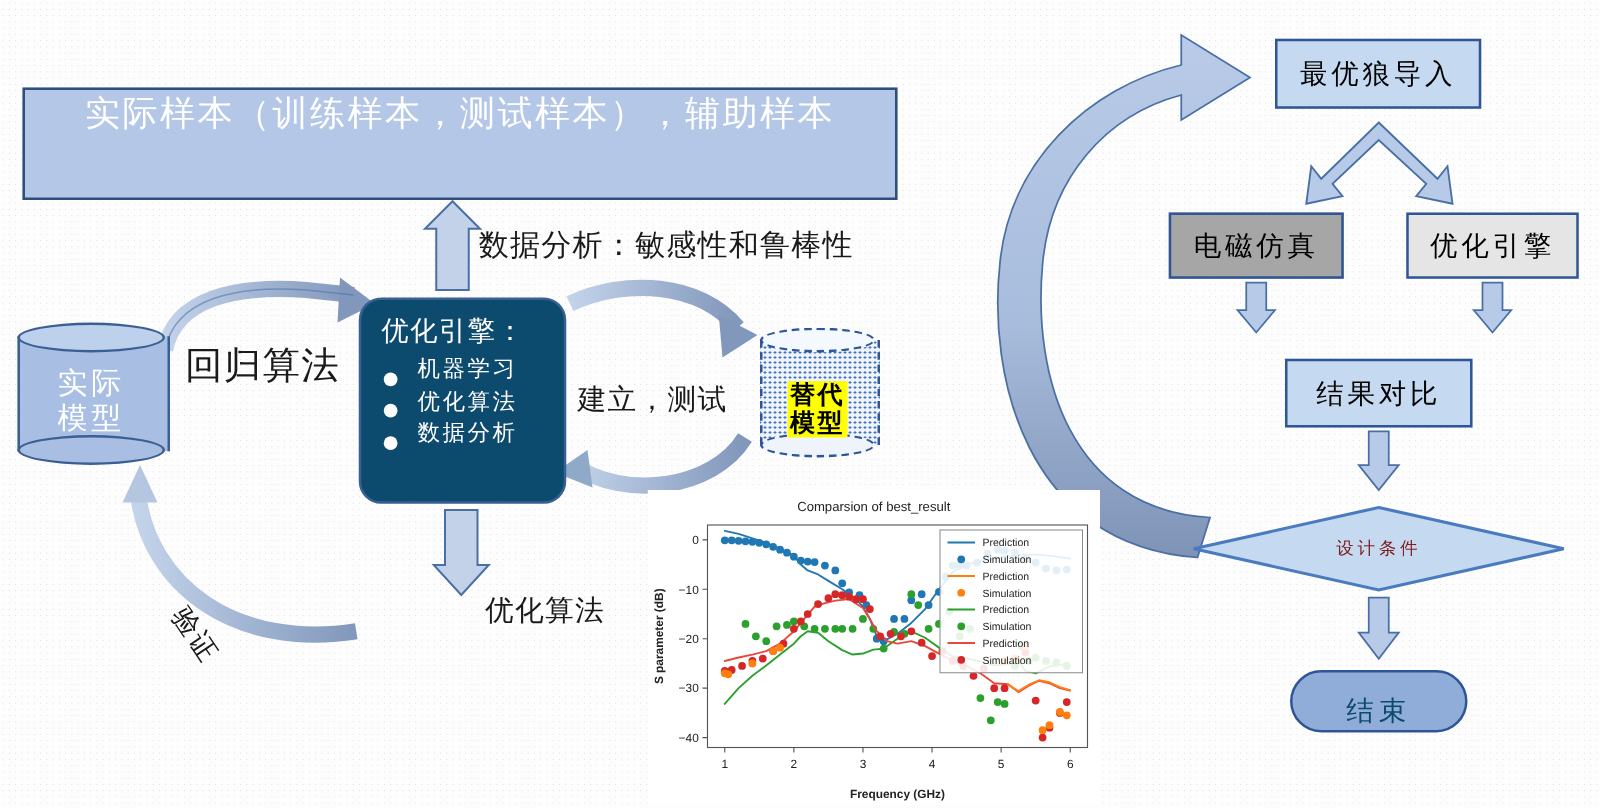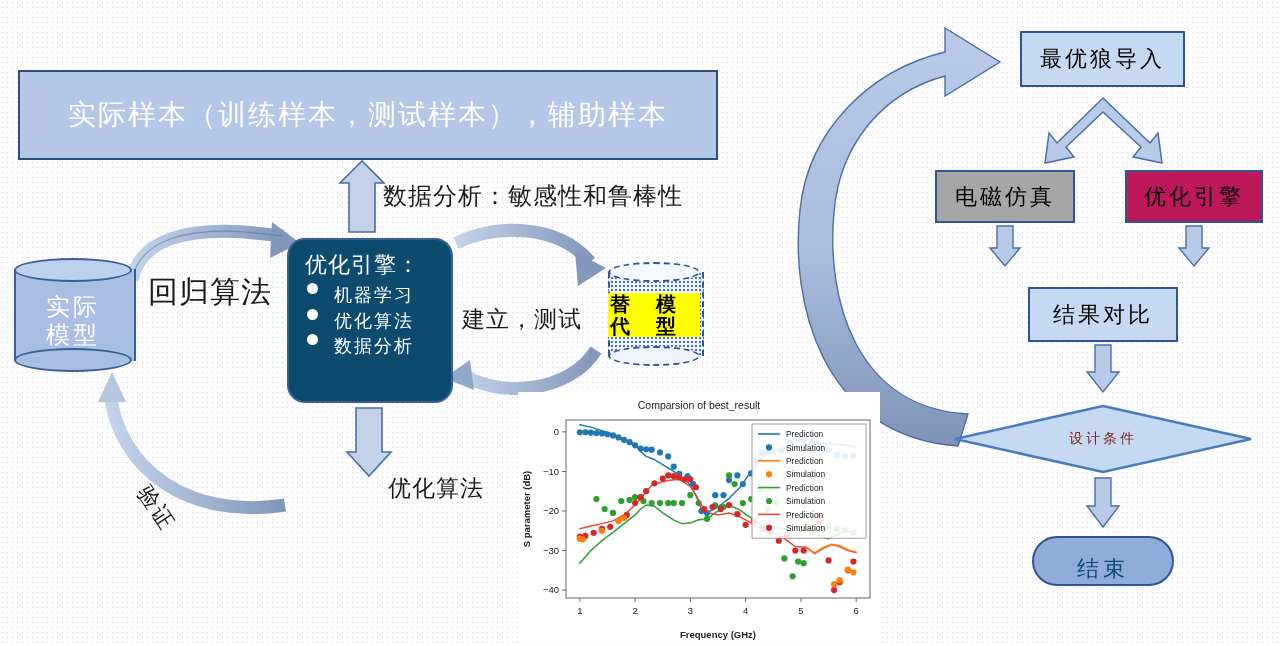--- a/index.html
+++ b/index.html
@@ -18,7 +18,7 @@
   .banner{
     left:18px;top:70px;width:700px;height:90px;
     background:#b4c7e7;border:2.5px solid #2e4f7c;
-    display:flex;align-items:center;justify-content:center;
+    display:flex;align-items:flex-start;justify-content:center;
     color:#ffffff;font-size:28px;letter-spacing:2px;
   }
 

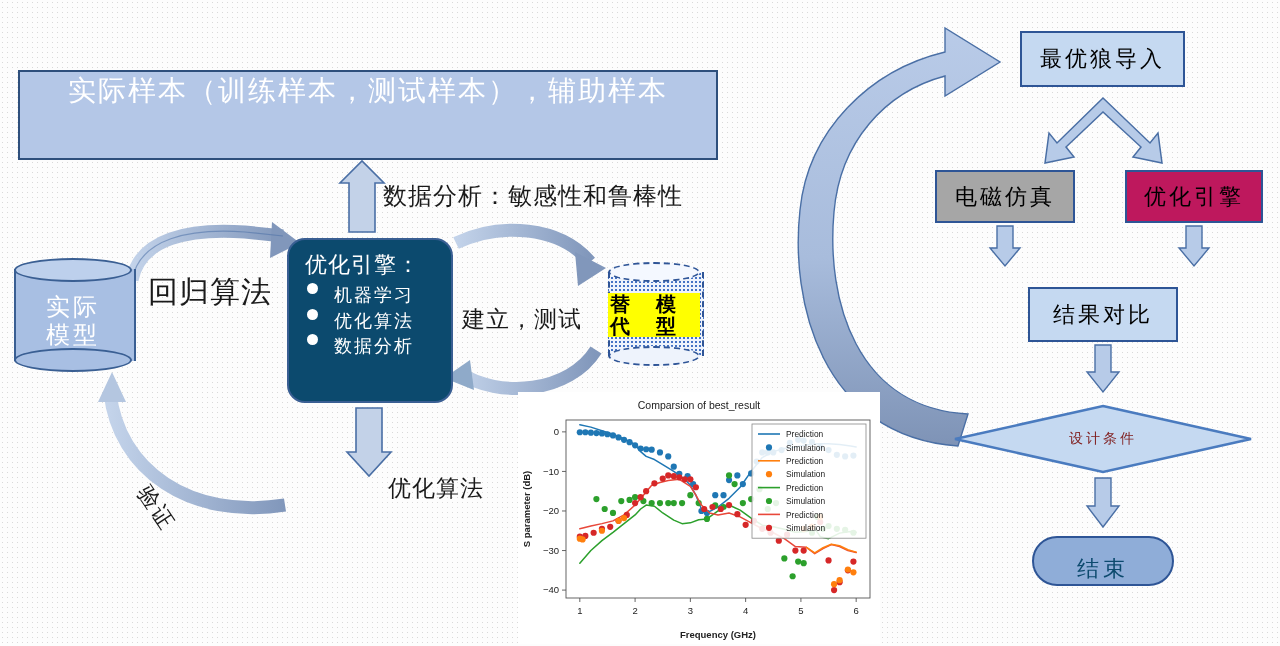--- a/index.html
+++ b/index.html
@@ -106,7 +106,7 @@
   }
   .b-wolf{left:1020px;top:31px;width:165px;height:56px;align-items:center;}
   .b-em{left:935px;top:170px;width:140px;height:53px;background:#a6a6a6;}
-  .b-opt{left:1125px;top:170px;width:138px;height:53px;background:#be185d;}
+  .b-opt{left:1125px;top:170px;width:138px;height:53px;background:#e5e5e5;}
   .b-cmp{left:1028px;top:287px;width:150px;height:55px;}
   .b-end{
     left:1032px;top:536px;width:142px;height:50px;background:#8fadd8;

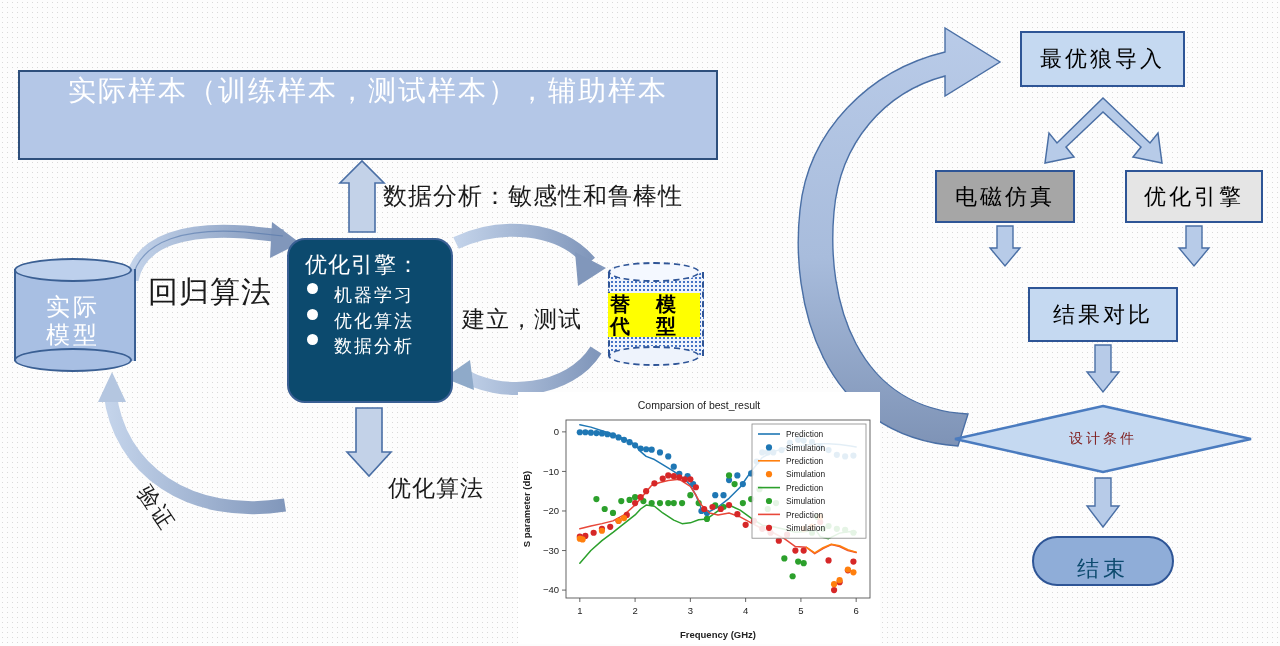--- a/index.html
+++ b/index.html
@@ -78,7 +78,7 @@
   }
   .engine .title{font-size:22px;letter-spacing:1px;margin:2px 0 3px 4px;}
   .engine ul{list-style:none;margin:0;padding:0;}
-  .engine li{font-size:18px;line-height:1.42;letter-spacing:2px;display:flex;align-items:flex-start;}
+  .engine li{font-size:18px;line-height:1.42;letter-spacing:2px;display:flex;align-items:flex-end;}
   .engine li .dot{
     width:11px;height:11px;border-radius:50%;background:#fff;
     display:inline-block;margin:0 16px 0 6px;flex:0 0 auto;

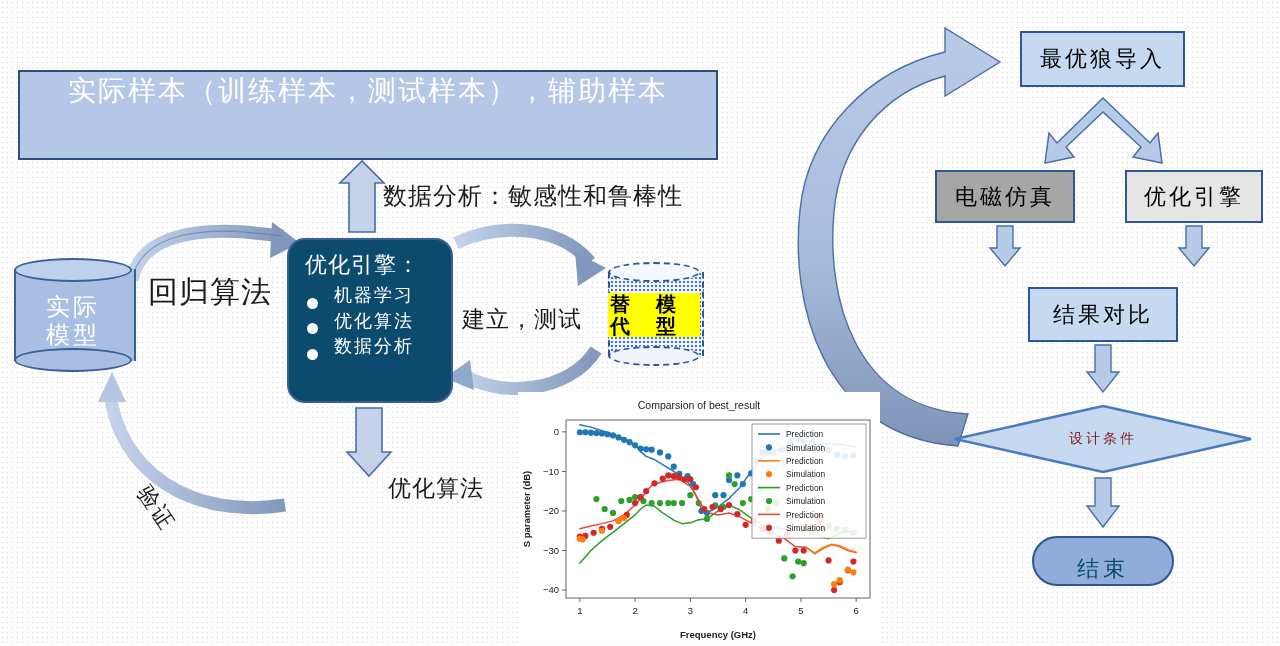--- a/index.html
+++ b/index.html
@@ -63,7 +63,7 @@
   }
   .cyl2 .lbl{
     position:absolute;left:0;top:18px;width:92px;height:70px;
-    display:flex;align-items:center;justify-content:center;
+    display:flex;flex-direction:column;align-items:center;justify-content:flex-end;
     z-index:3;
   }
   .cyl2 .lbl span{

